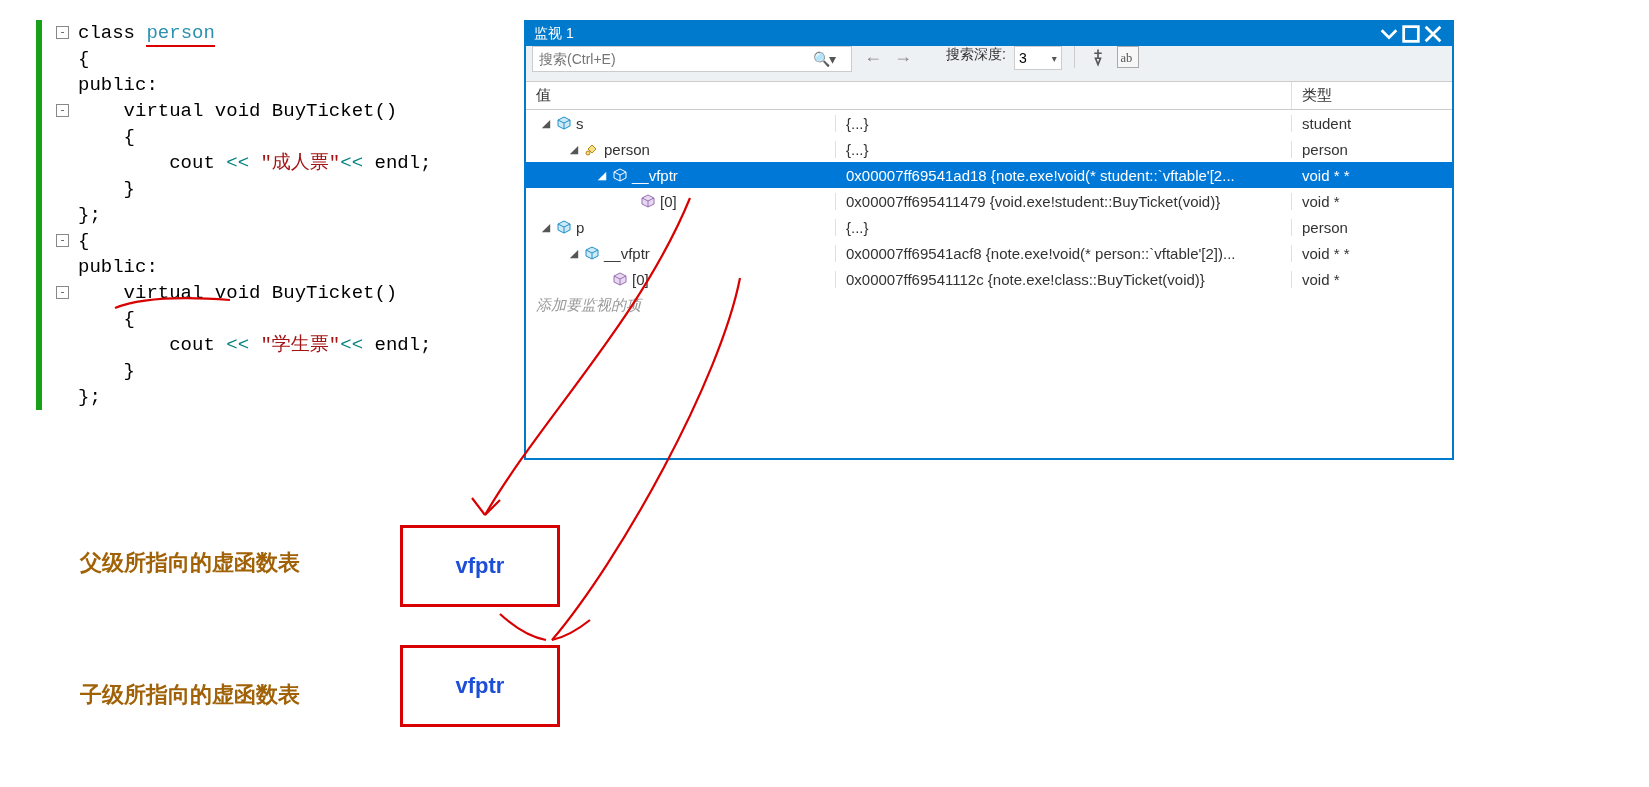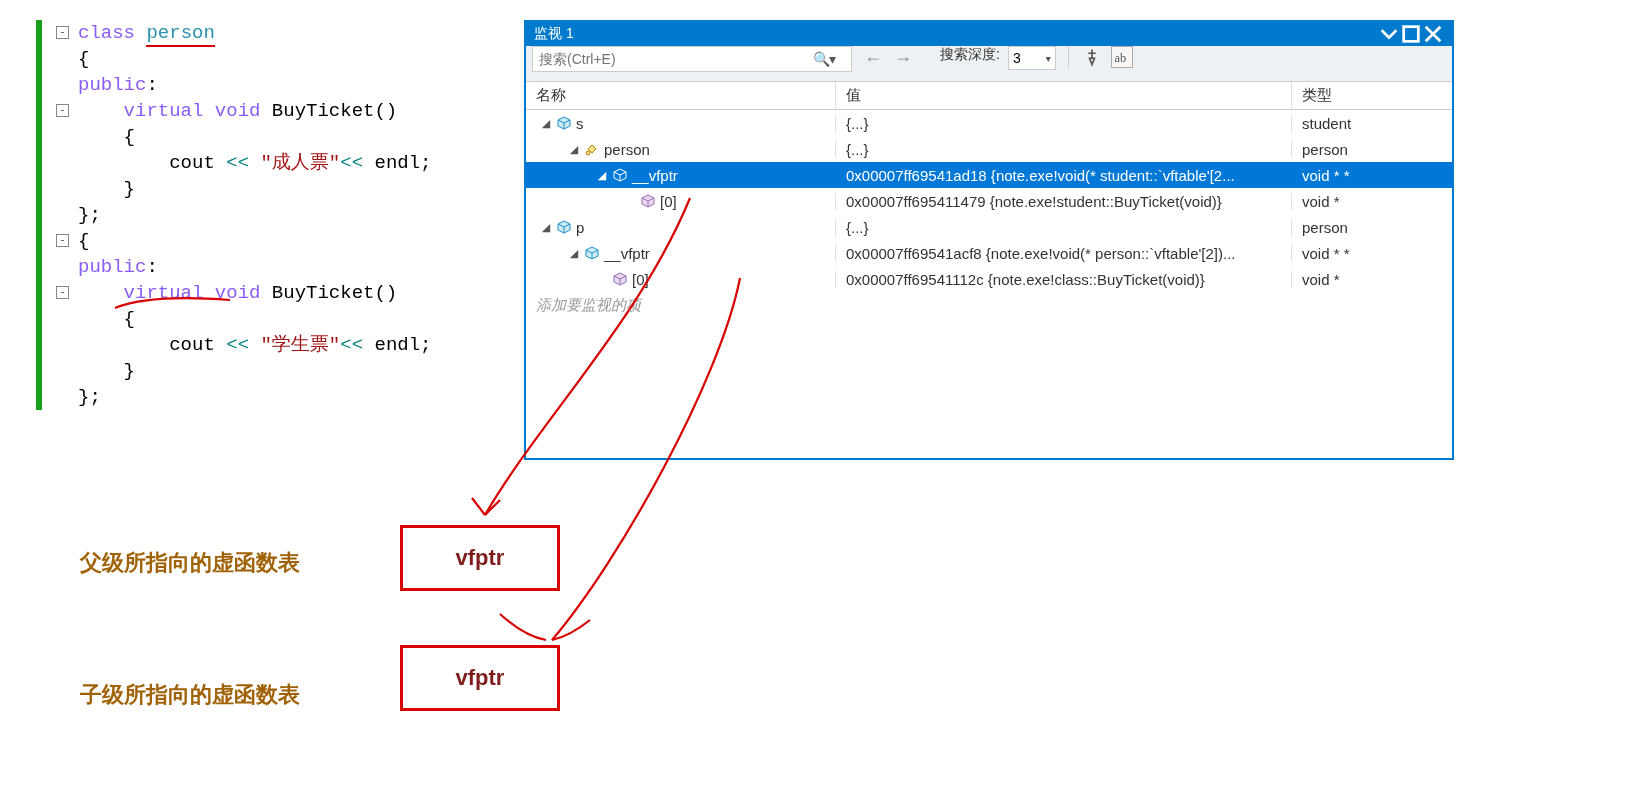--- a/index.html
+++ b/index.html
@@ -41,7 +41,7 @@
     top: 6px;
     cursor: pointer;
   }
-  .kw { color: #8b5cf6; }
+  .kw { color: #000000; }
   .type { color: #2b91af; }
   .str { color: #a31515; }
   .op { color: #008080; }

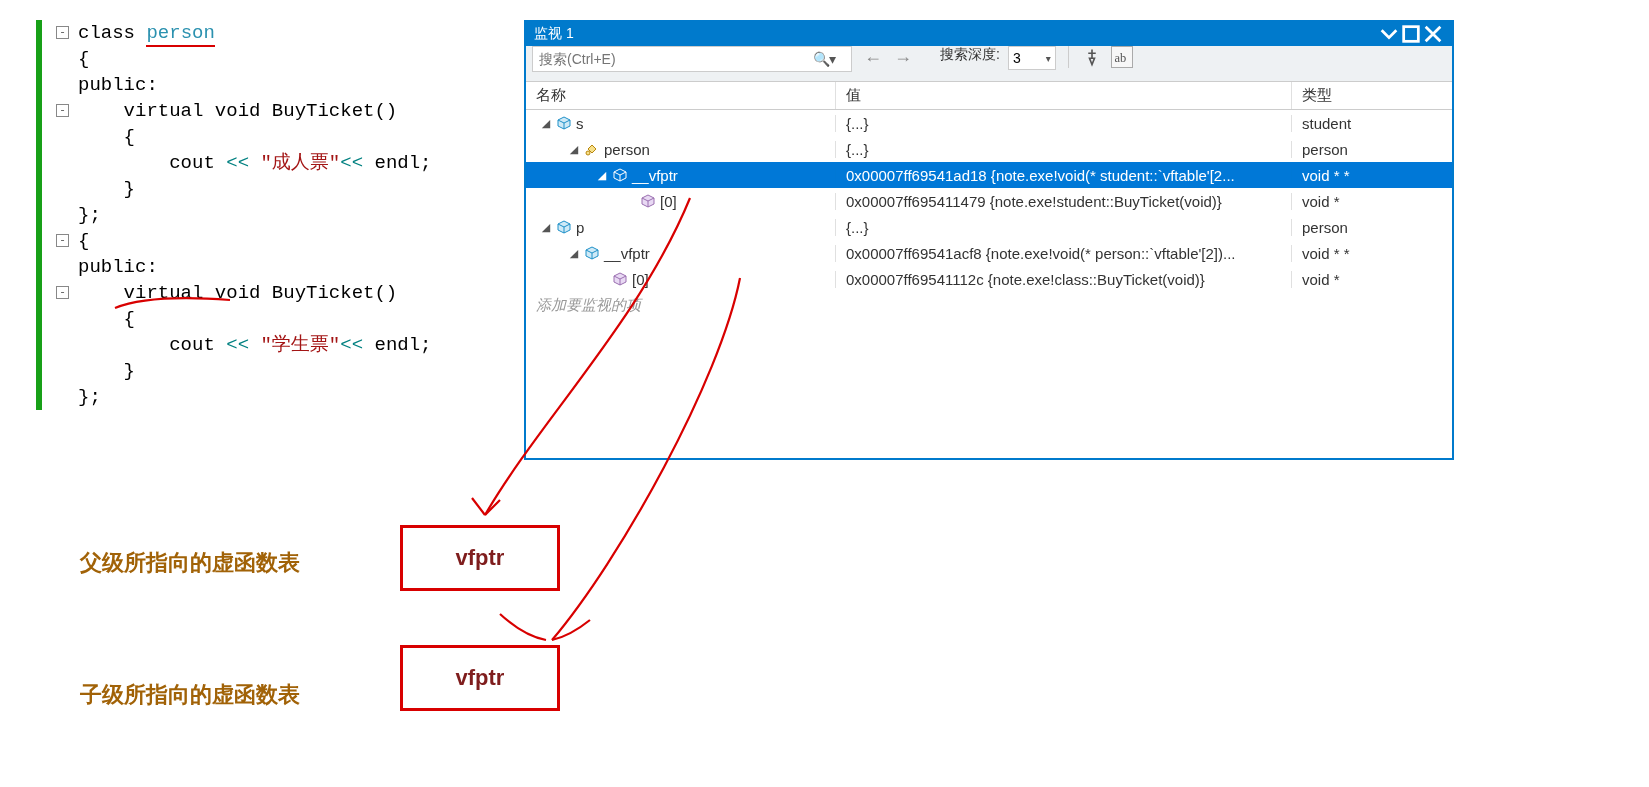--- a/index.html
+++ b/index.html
@@ -108,7 +108,7 @@
   .search-box .sicon { width:16px; cursor:pointer; font-size:14px; color:#555; }
   .nav-arrows { display: flex; gap: 4px; }
   .nav-arrows span { color:#888; cursor:pointer; font-size:18px; padding:0 4px;}
-  .depth-label { color:#333; margin-left:16px;}
+  .depth-label { color:#333; margin-left:22px;}
   .depth-select {
     border:1px solid #ccc;
     background:#fff;

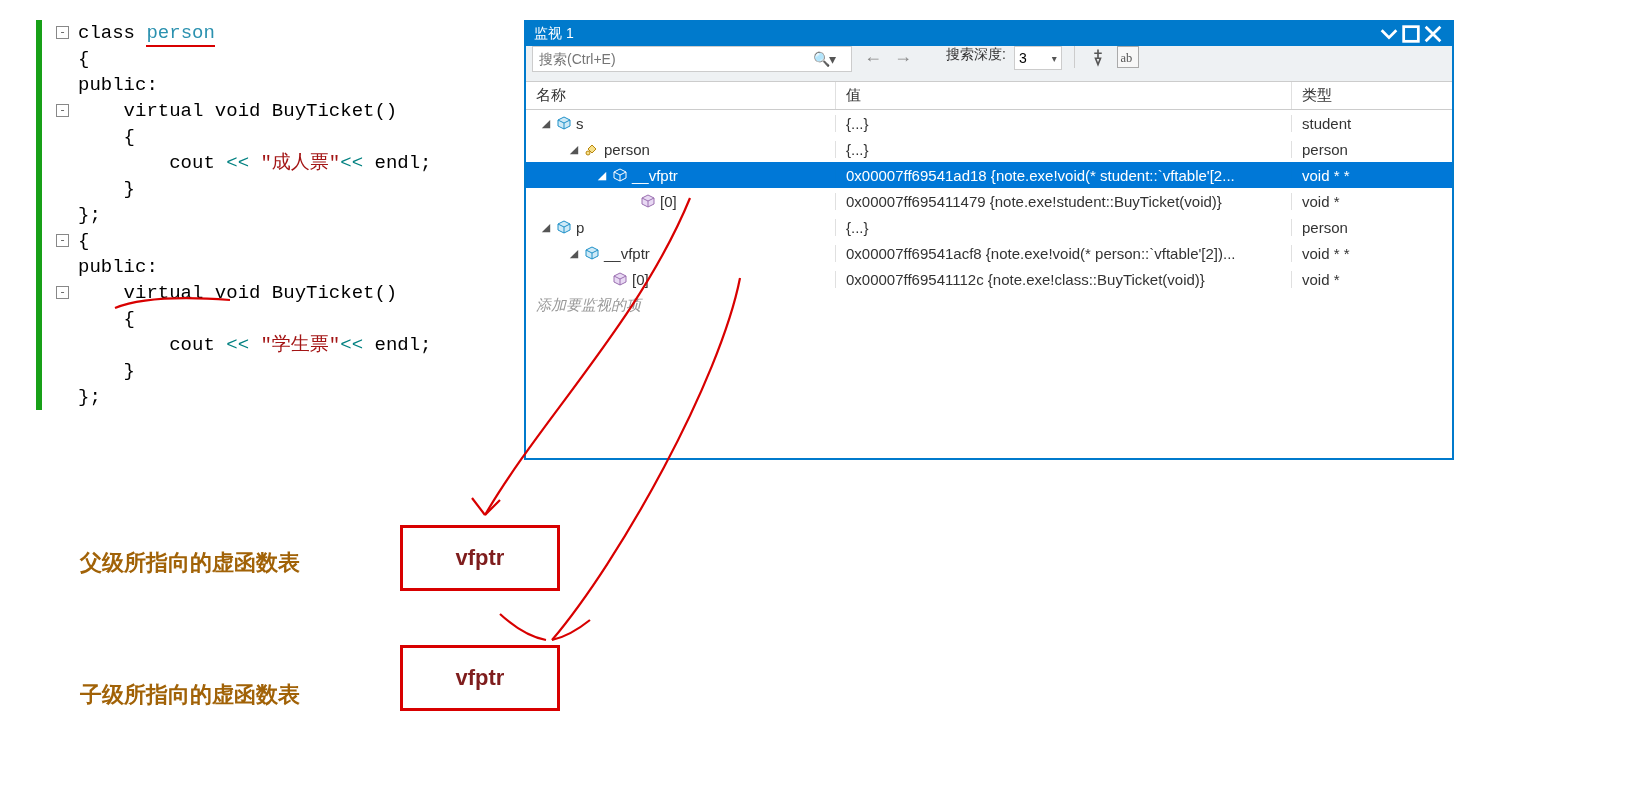--- a/index.html
+++ b/index.html
@@ -257,7 +257,6 @@
     </span>
   </div>
   <div class="watch-header">
-    <div class="col-name">名称</div>
     <div class="col-value">值</div>
     <div class="col-type">类型</div>
   </div>

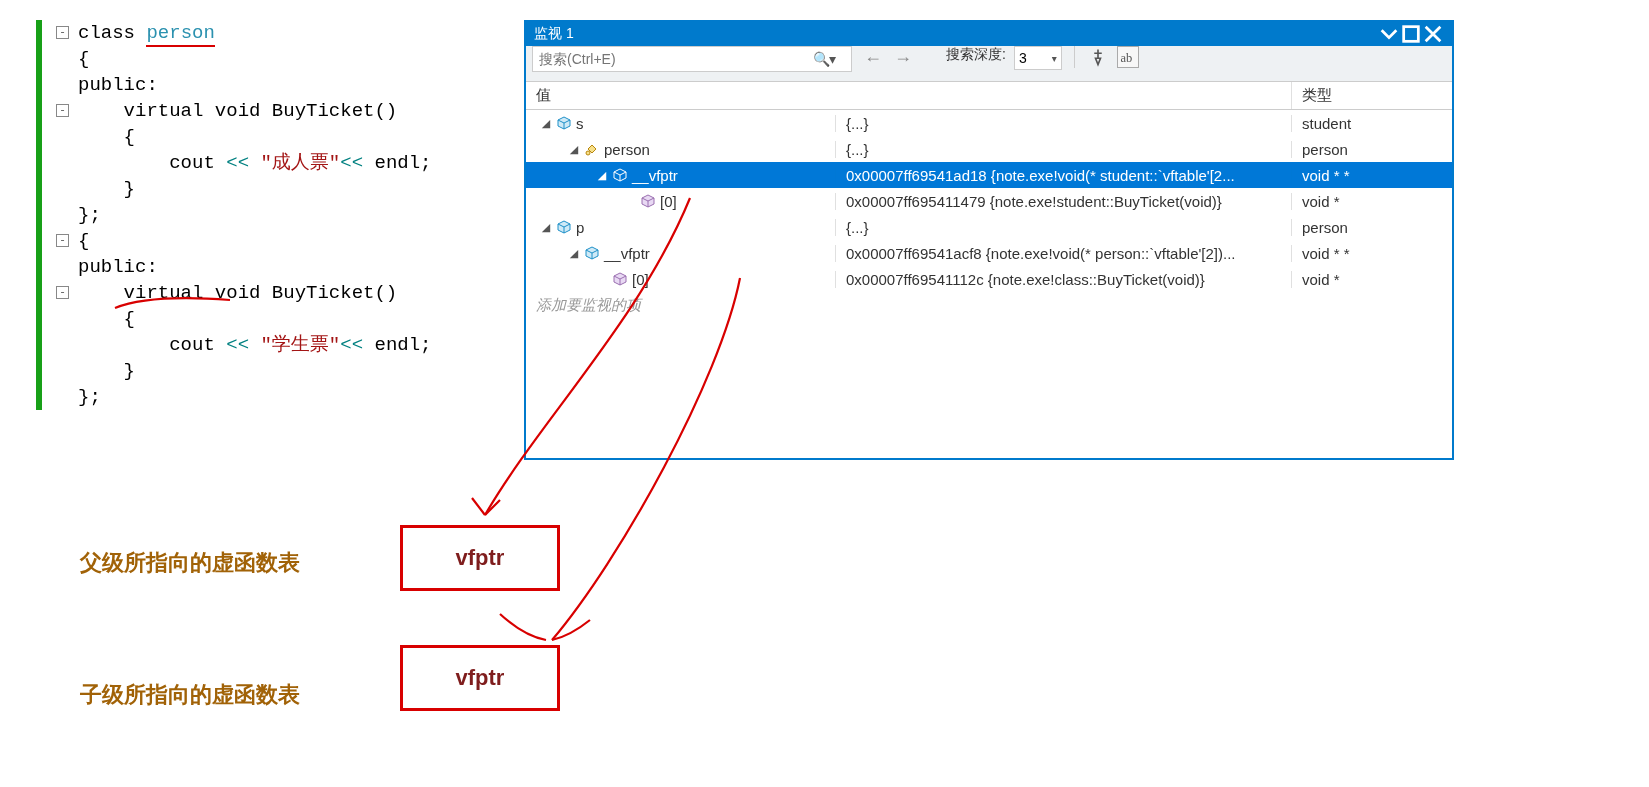--- a/index.html
+++ b/index.html
@@ -314,7 +314,7 @@
           </span>
           <span> [0]</span>
         </div>
-        <div class="col-value">0x00007ff695411479 {note.exe!student::BuyTicket(void)}</div>
+        <div class="col-value">0x00007ff695411479 {void.exe!student::BuyTicket(void)}</div>
         <div class="col-type">void *</div>
       </div>
       <div class="watch-row">

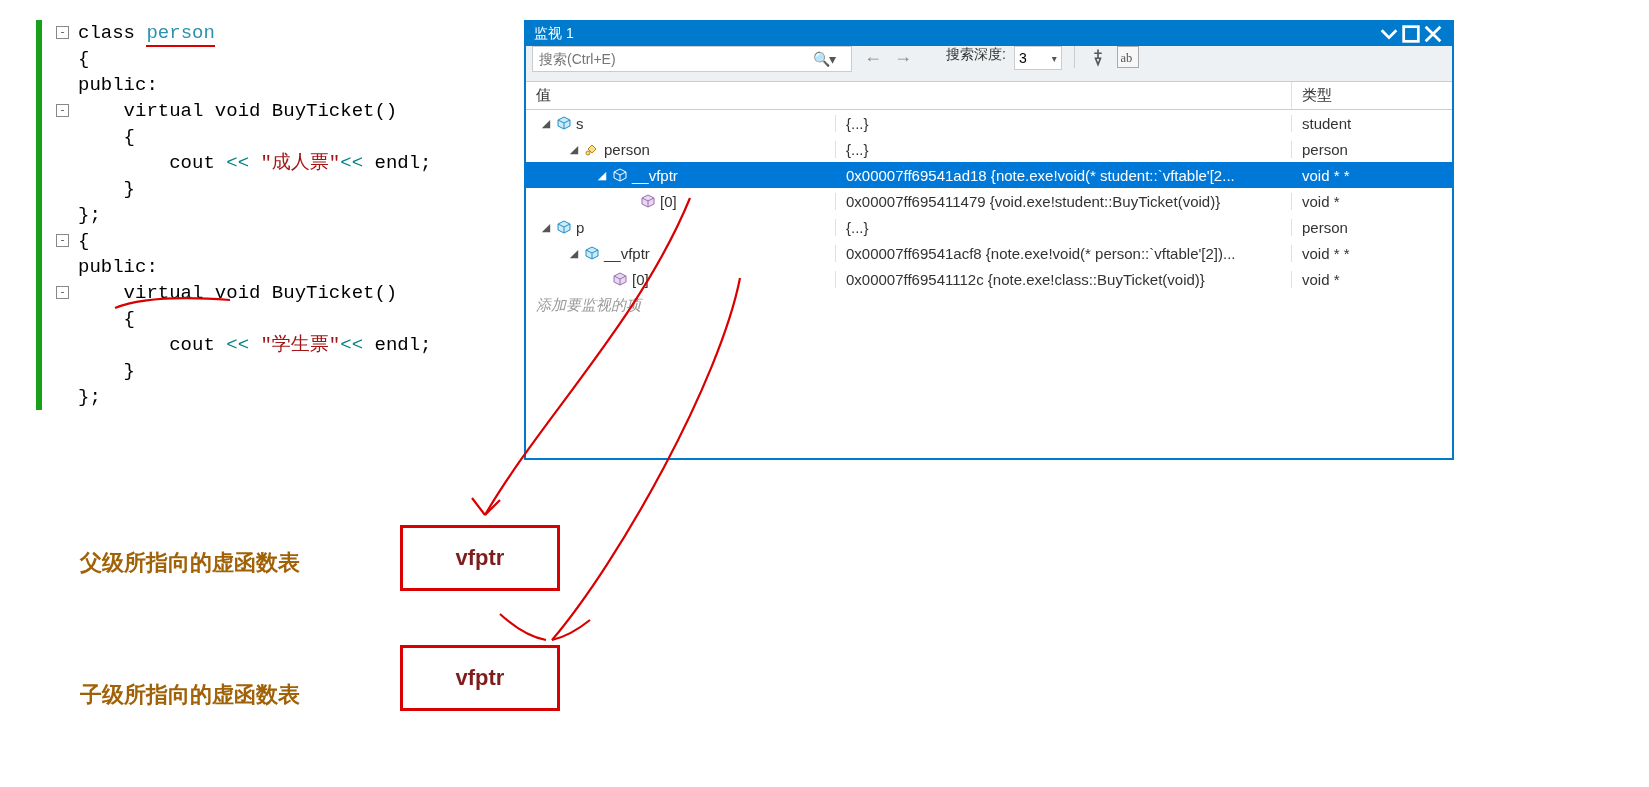--- a/index.html
+++ b/index.html
@@ -163,12 +163,12 @@
     position:absolute;
     border:3px solid #d80000;
     width:160px;
-    height:66px;
+    height:82px;
     display:flex;
     align-items:center;
     justify-content:center;
     font-weight:bold;
-    color:#7f1d1d;
+    color:#1d4ed8;
     font-size:22px;
   }
   .annot-label {

